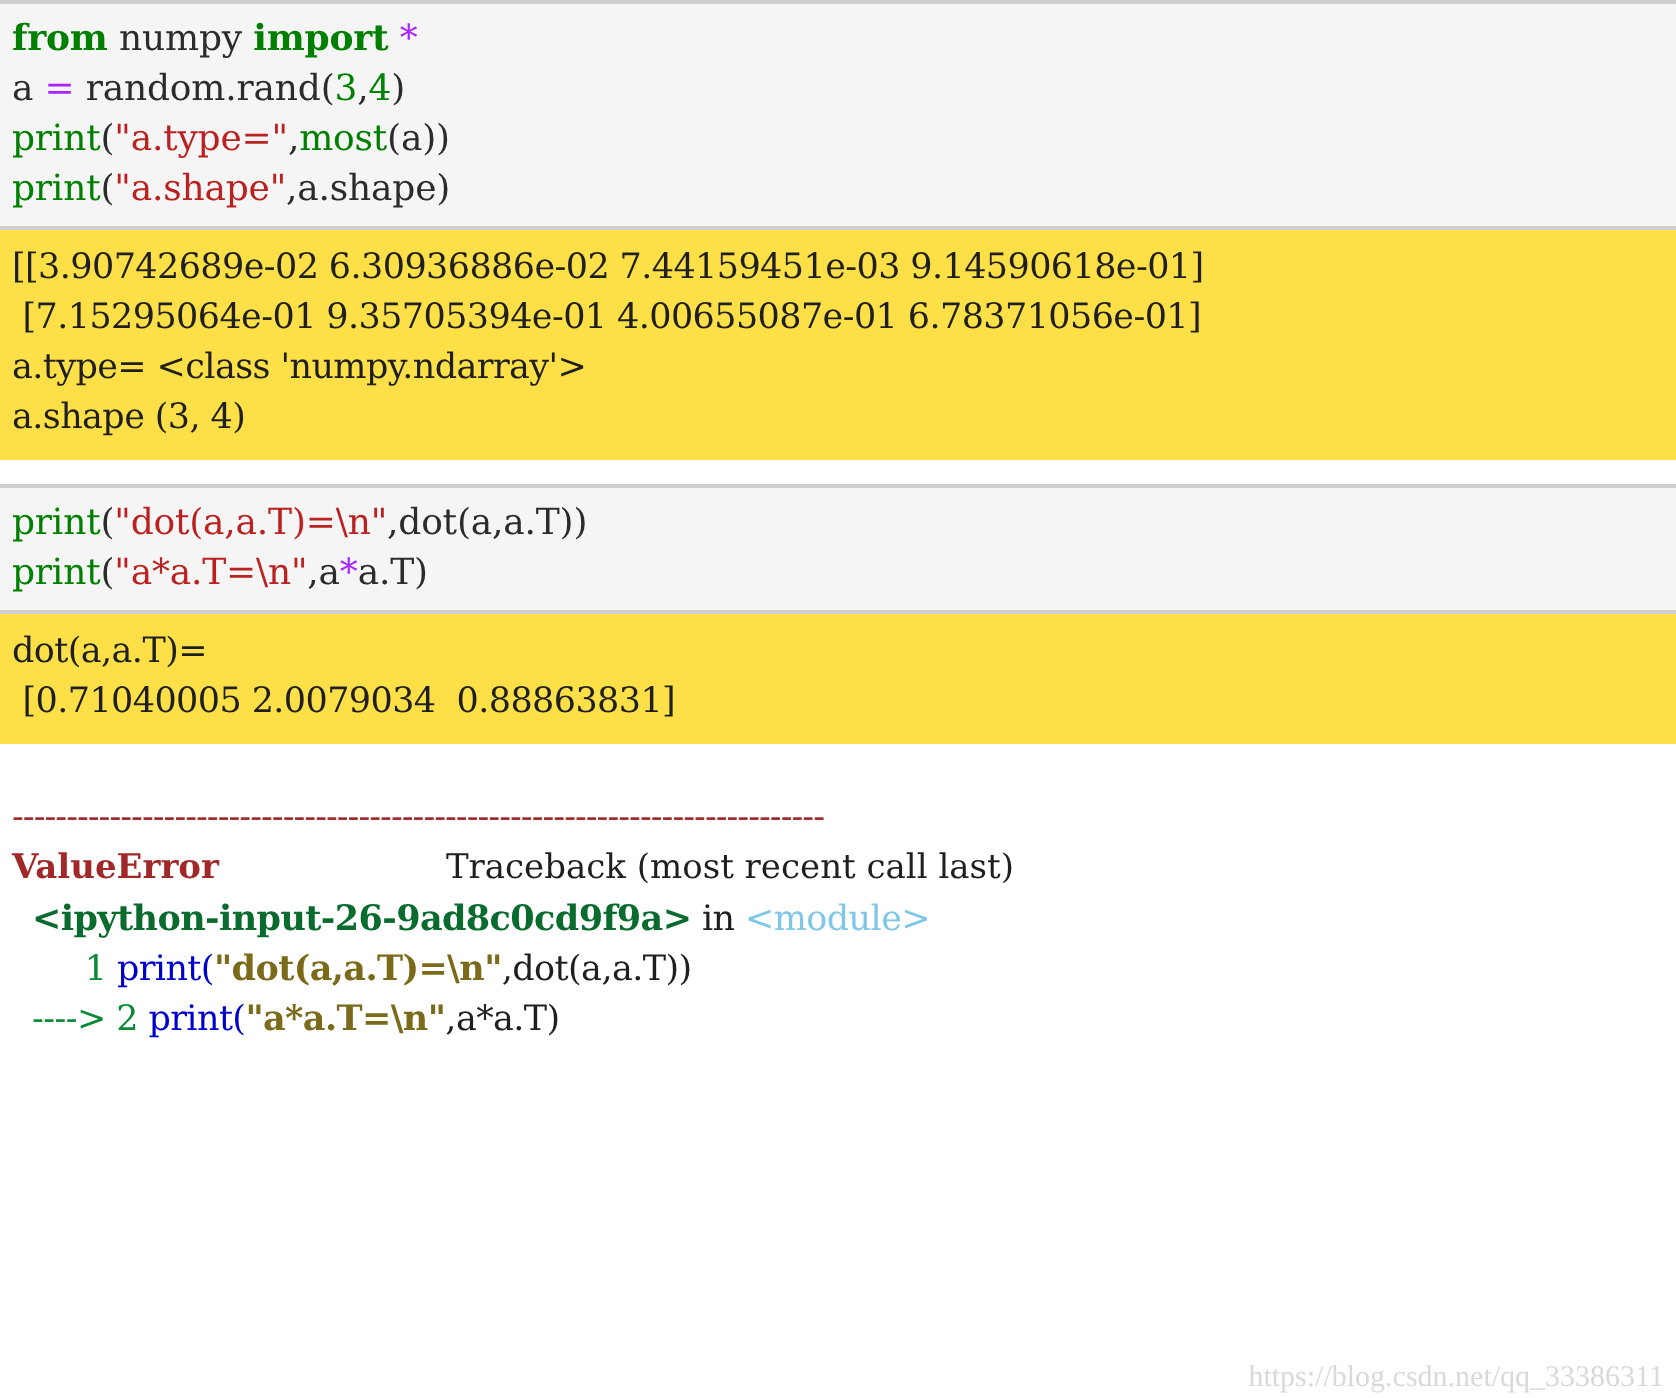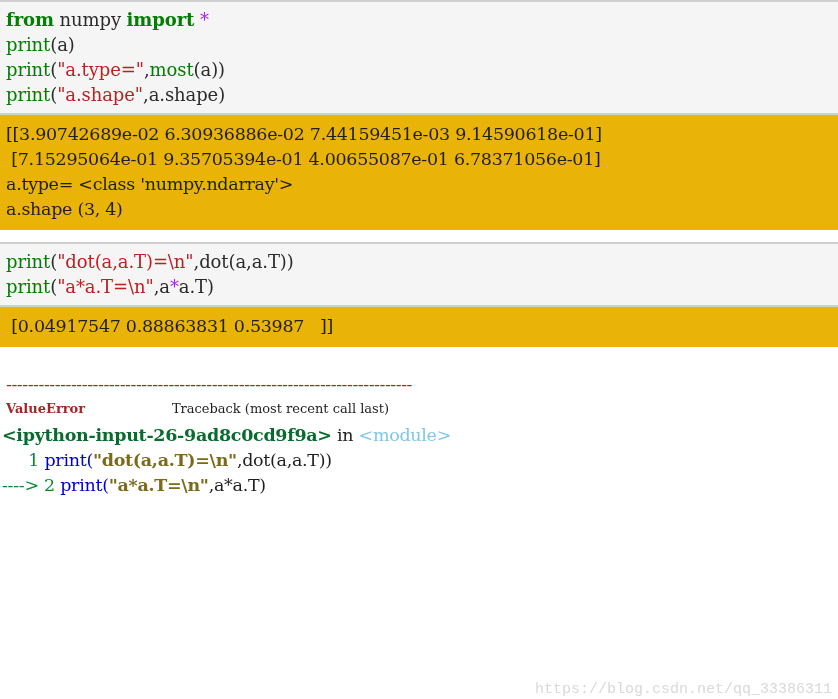--- a/index.html
+++ b/index.html
@@ -125,6 +125,7 @@
 
   <div class="code-cell">
     <div class="code-line"><span class="k">from</span><span class="pn"> </span><span class="nm">numpy</span><span class="pn"> </span><span class="k">import</span><span class="pn"> </span><span class="op">*</span></div>
+    <div class="code-line"><span class="nm">a </span><span class="op">=</span><span class="nm"> random.rand</span><span class="pn">(</span><span class="no">3</span><span class="pn">,</span><span class="no">4</span><span class="pn">)</span></div>
     <div class="code-line"><span class="bi">print</span><span class="pn">(</span><span class="nm">a</span><span class="pn">)</span></div>
     <div class="code-line"><span class="bi">print</span><span class="pn">(</span><span class="st">"a.type="</span><span class="pn">,</span><span class="bi">most</span><span class="pn">(</span><span class="nm">a</span><span class="pn">))</span></div>
     <div class="code-line"><span class="bi">print</span><span class="pn">(</span><span class="st">"a.shape"</span><span class="pn">,</span><span class="nm">a.shape</span><span class="pn">)</span></div>

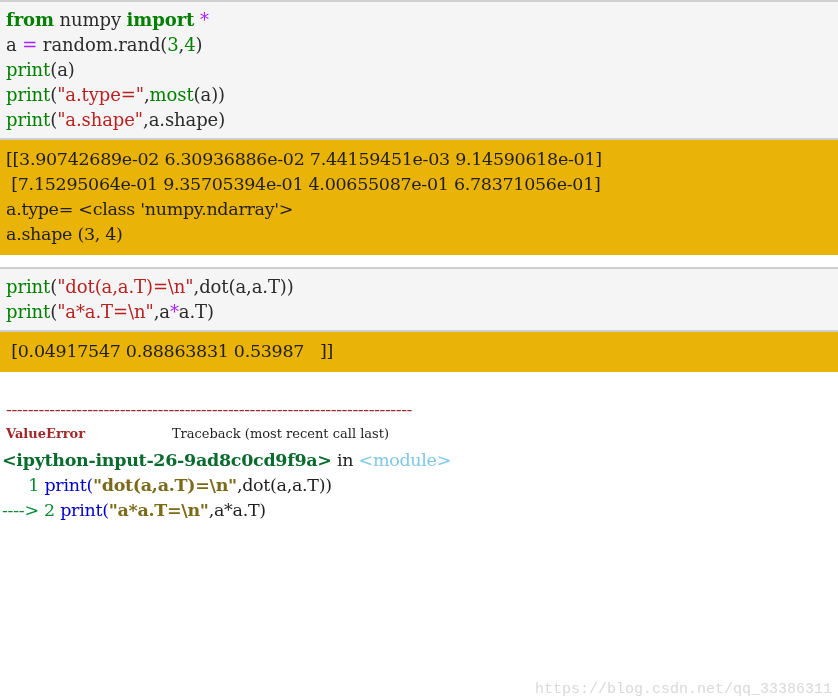--- a/index.html
+++ b/index.html
@@ -126,7 +126,6 @@
   <div class="code-cell">
     <div class="code-line"><span class="k">from</span><span class="pn"> </span><span class="nm">numpy</span><span class="pn"> </span><span class="k">import</span><span class="pn"> </span><span class="op">*</span></div>
     <div class="code-line"><span class="nm">a </span><span class="op">=</span><span class="nm"> random.rand</span><span class="pn">(</span><span class="no">3</span><span class="pn">,</span><span class="no">4</span><span class="pn">)</span></div>
-    <div class="code-line"><span class="bi">print</span><span class="pn">(</span><span class="nm">a</span><span class="pn">)</span></div>
     <div class="code-line"><span class="bi">print</span><span class="pn">(</span><span class="st">"a.type="</span><span class="pn">,</span><span class="bi">most</span><span class="pn">(</span><span class="nm">a</span><span class="pn">))</span></div>
     <div class="code-line"><span class="bi">print</span><span class="pn">(</span><span class="st">"a.shape"</span><span class="pn">,</span><span class="nm">a.shape</span><span class="pn">)</span></div>
   </div>

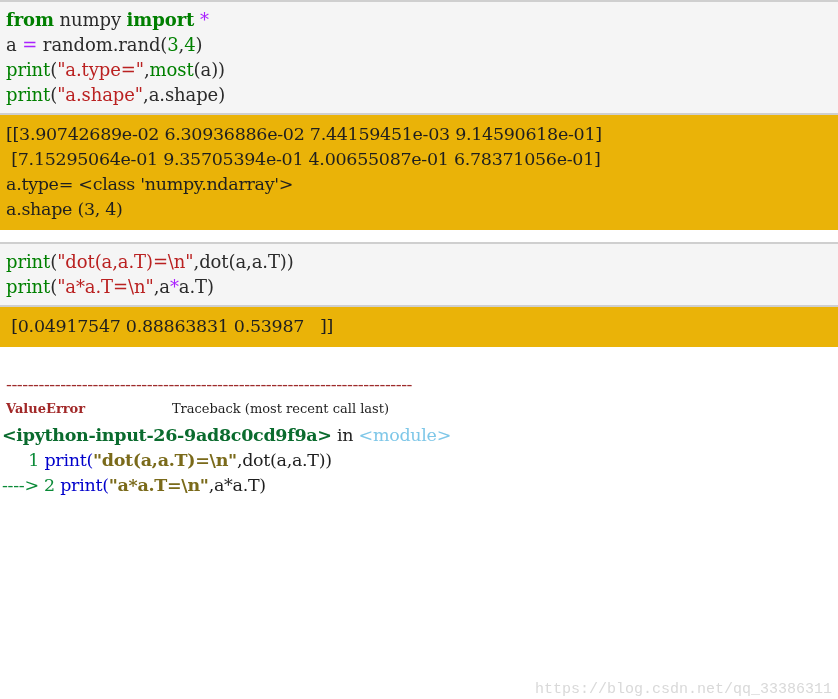--- a/index.html
+++ b/index.html
@@ -39,7 +39,7 @@
 
   
   .output-area {
-    background: #eab308;
+    background: #fde047;
     padding: 7px 0 8px 0;
   }
   .out-line {

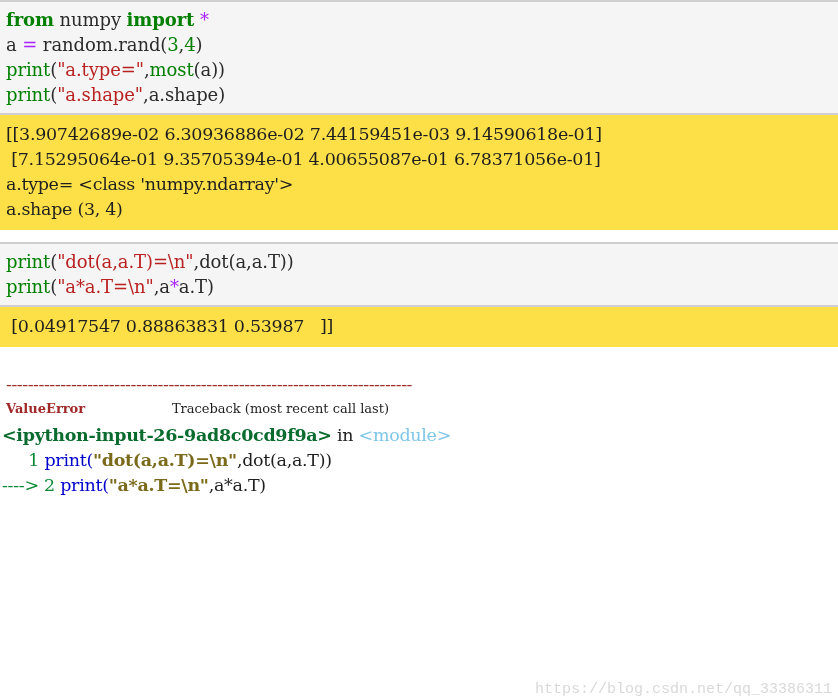--- a/index.html
+++ b/index.html
@@ -145,6 +145,7 @@
   </div>
 
   <div class="output-area">
+    <div class="out-line">dot(a,a.T)=</div>
     <div class="out-line"> [0.04917547 0.88863831 0.53987   ]]</div>
   </div>
 

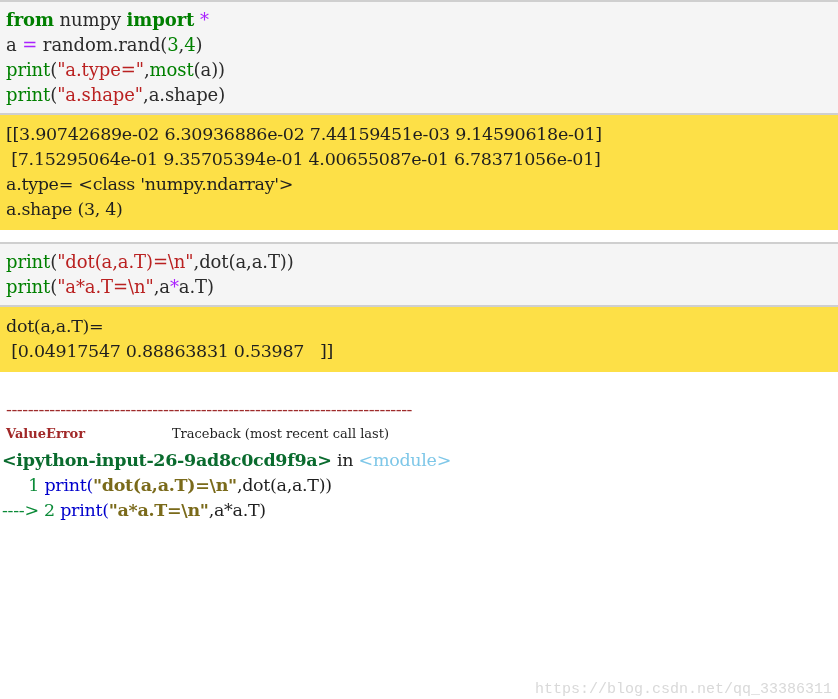--- a/index.html
+++ b/index.html
@@ -146,6 +146,7 @@
 
   <div class="output-area">
     <div class="out-line">dot(a,a.T)=</div>
+    <div class="out-line"> [0.71040005 2.0079034  0.88863831]</div>
     <div class="out-line"> [0.04917547 0.88863831 0.53987   ]]</div>
   </div>
 

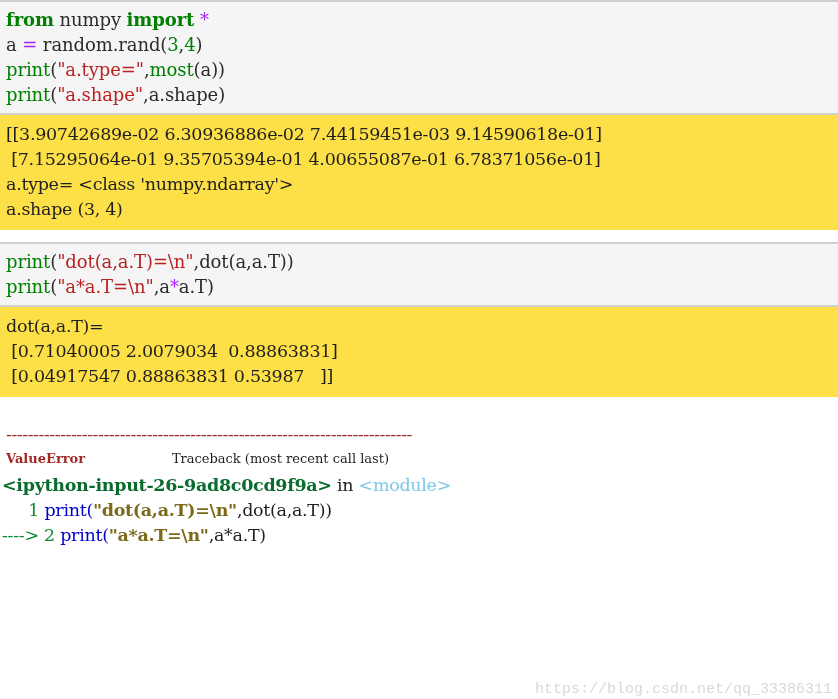--- a/index.html
+++ b/index.html
@@ -147,7 +147,6 @@
   <div class="output-area">
     <div class="out-line">dot(a,a.T)=</div>
     <div class="out-line"> [0.71040005 2.0079034  0.88863831]</div>
-    <div class="out-line"> [0.04917547 0.88863831 0.53987   ]]</div>
   </div>
 
   <div class="spacer-md"></div>

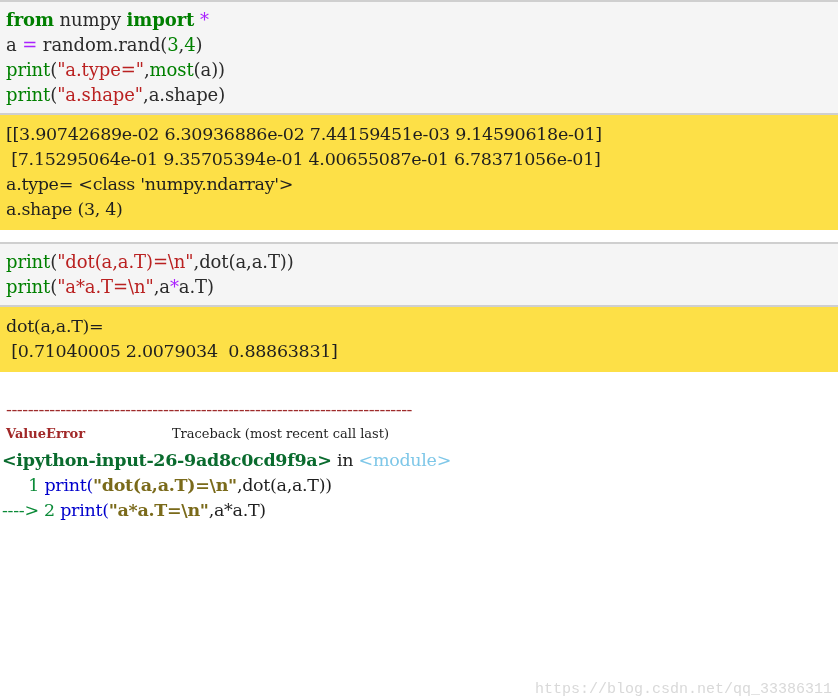--- a/index.html
+++ b/index.html
@@ -80,7 +80,7 @@
     padding-left: 6px;
     line-height: 28px;
     white-space: pre;
-    font-size: 13px;
+    font-size: 17px;
     font-family: "DejaVu Serif", "Liberation Serif", serif;
   }
   .spacer-sm { height: 12px; }

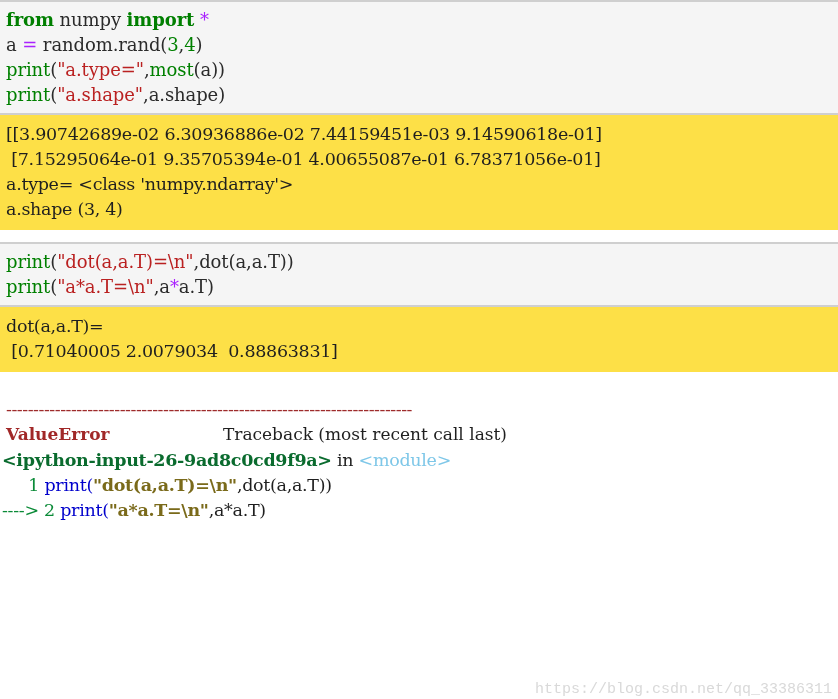--- a/index.html
+++ b/index.html
@@ -62,7 +62,7 @@
     font-size: 17.5px;
     line-height: 25px;
     white-space: pre;
-    padding-left: 2px;
+    padding-left: 16px;
     color: #1f1f1f;
     letter-spacing: -0.3px;
   }

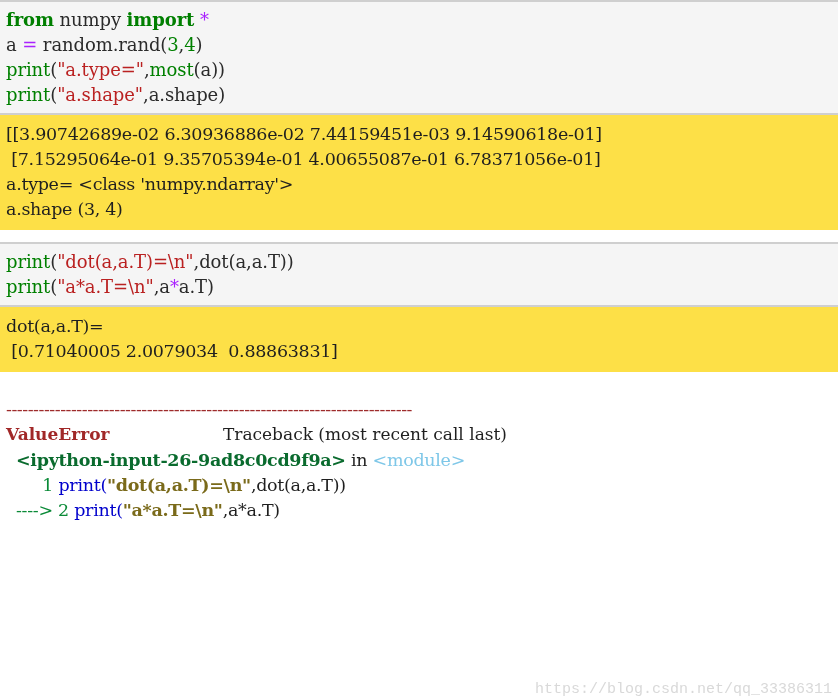--- a/index.html
+++ b/index.html
@@ -110,7 +110,7 @@
     position: absolute;
     right: 6px;
     bottom: 1px;
-    font-family: Liberation Mono, monospace;
+    font-family: Liberation Serif, serif;
     font-size: 15px;
     color: #d9d9d9;
     letter-spacing: 0px;

